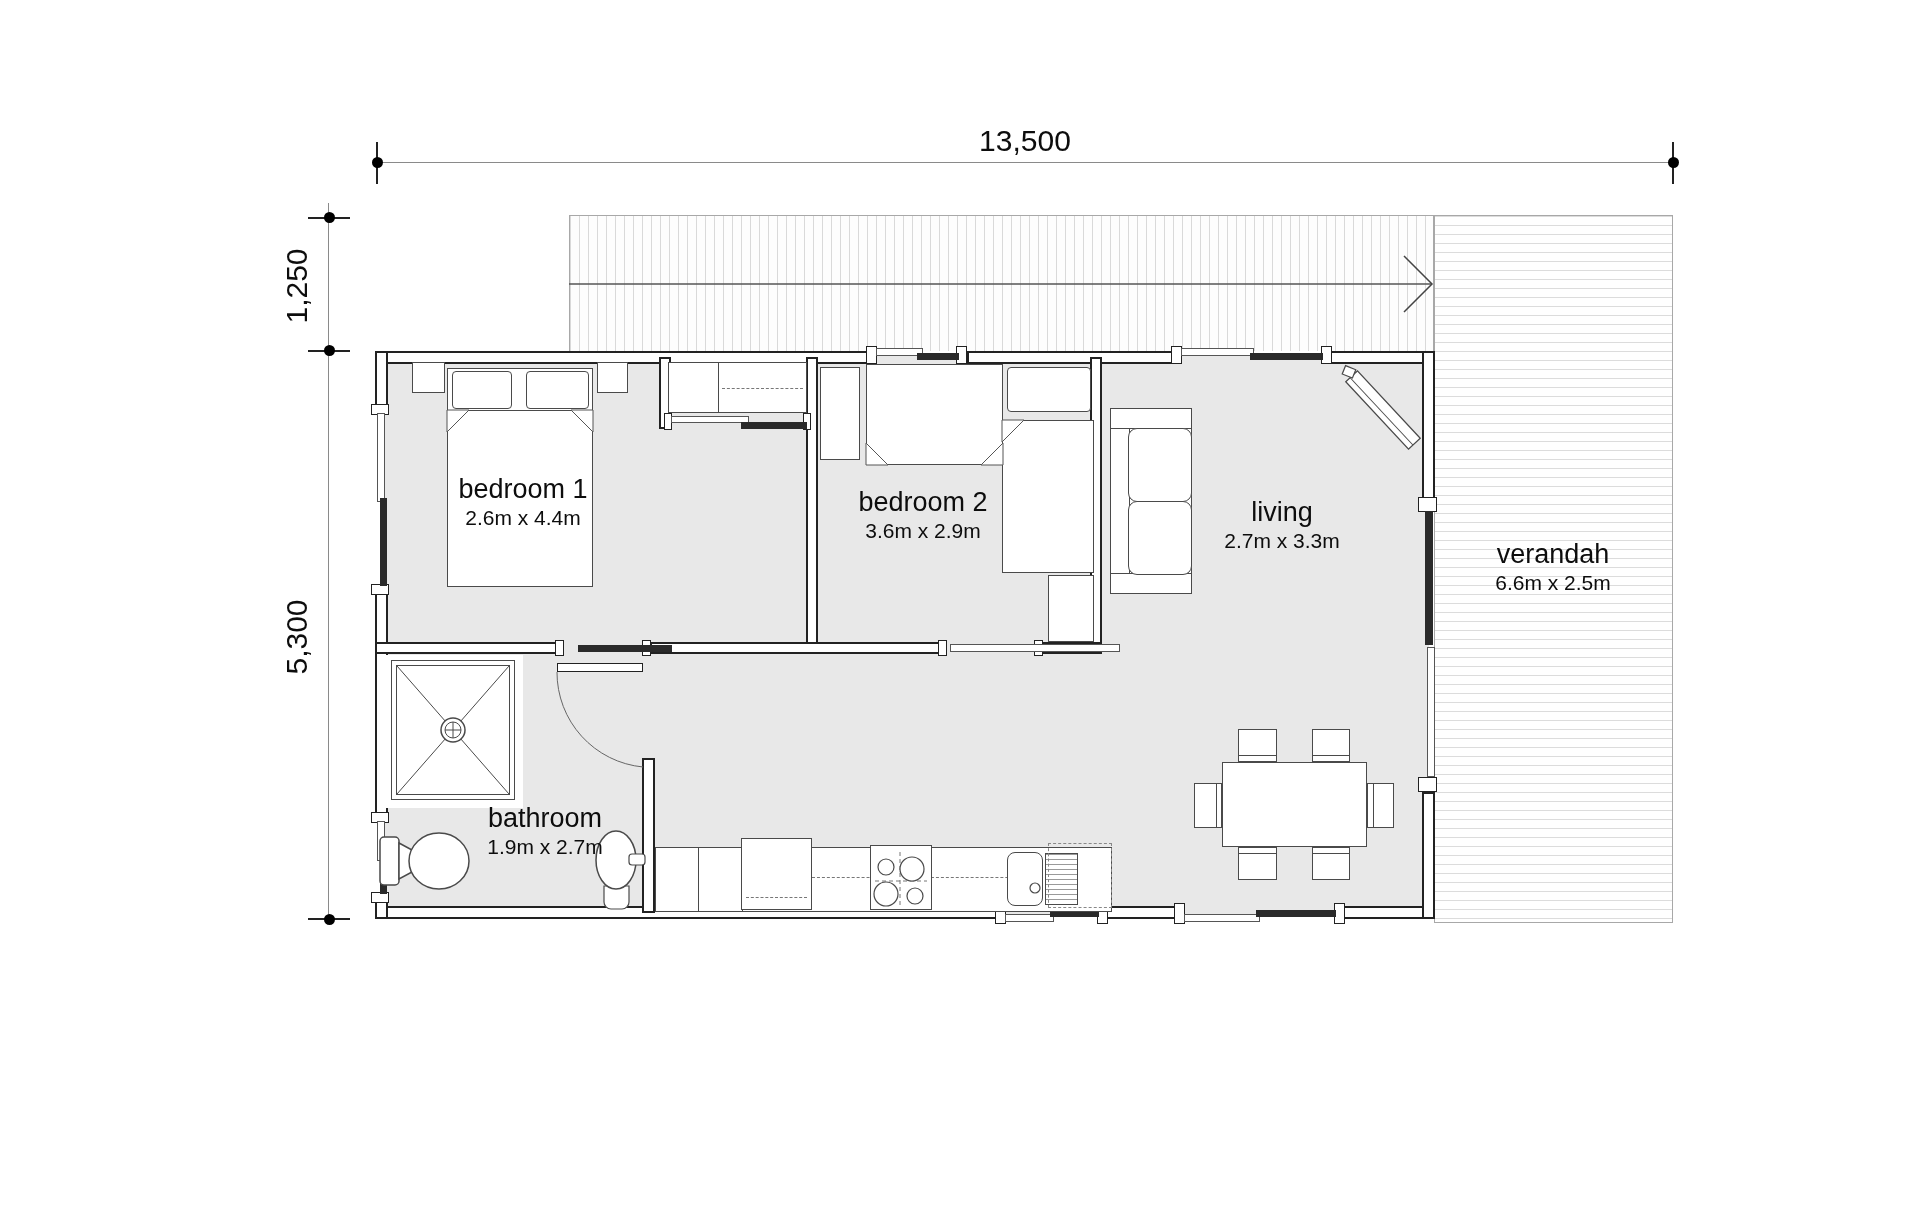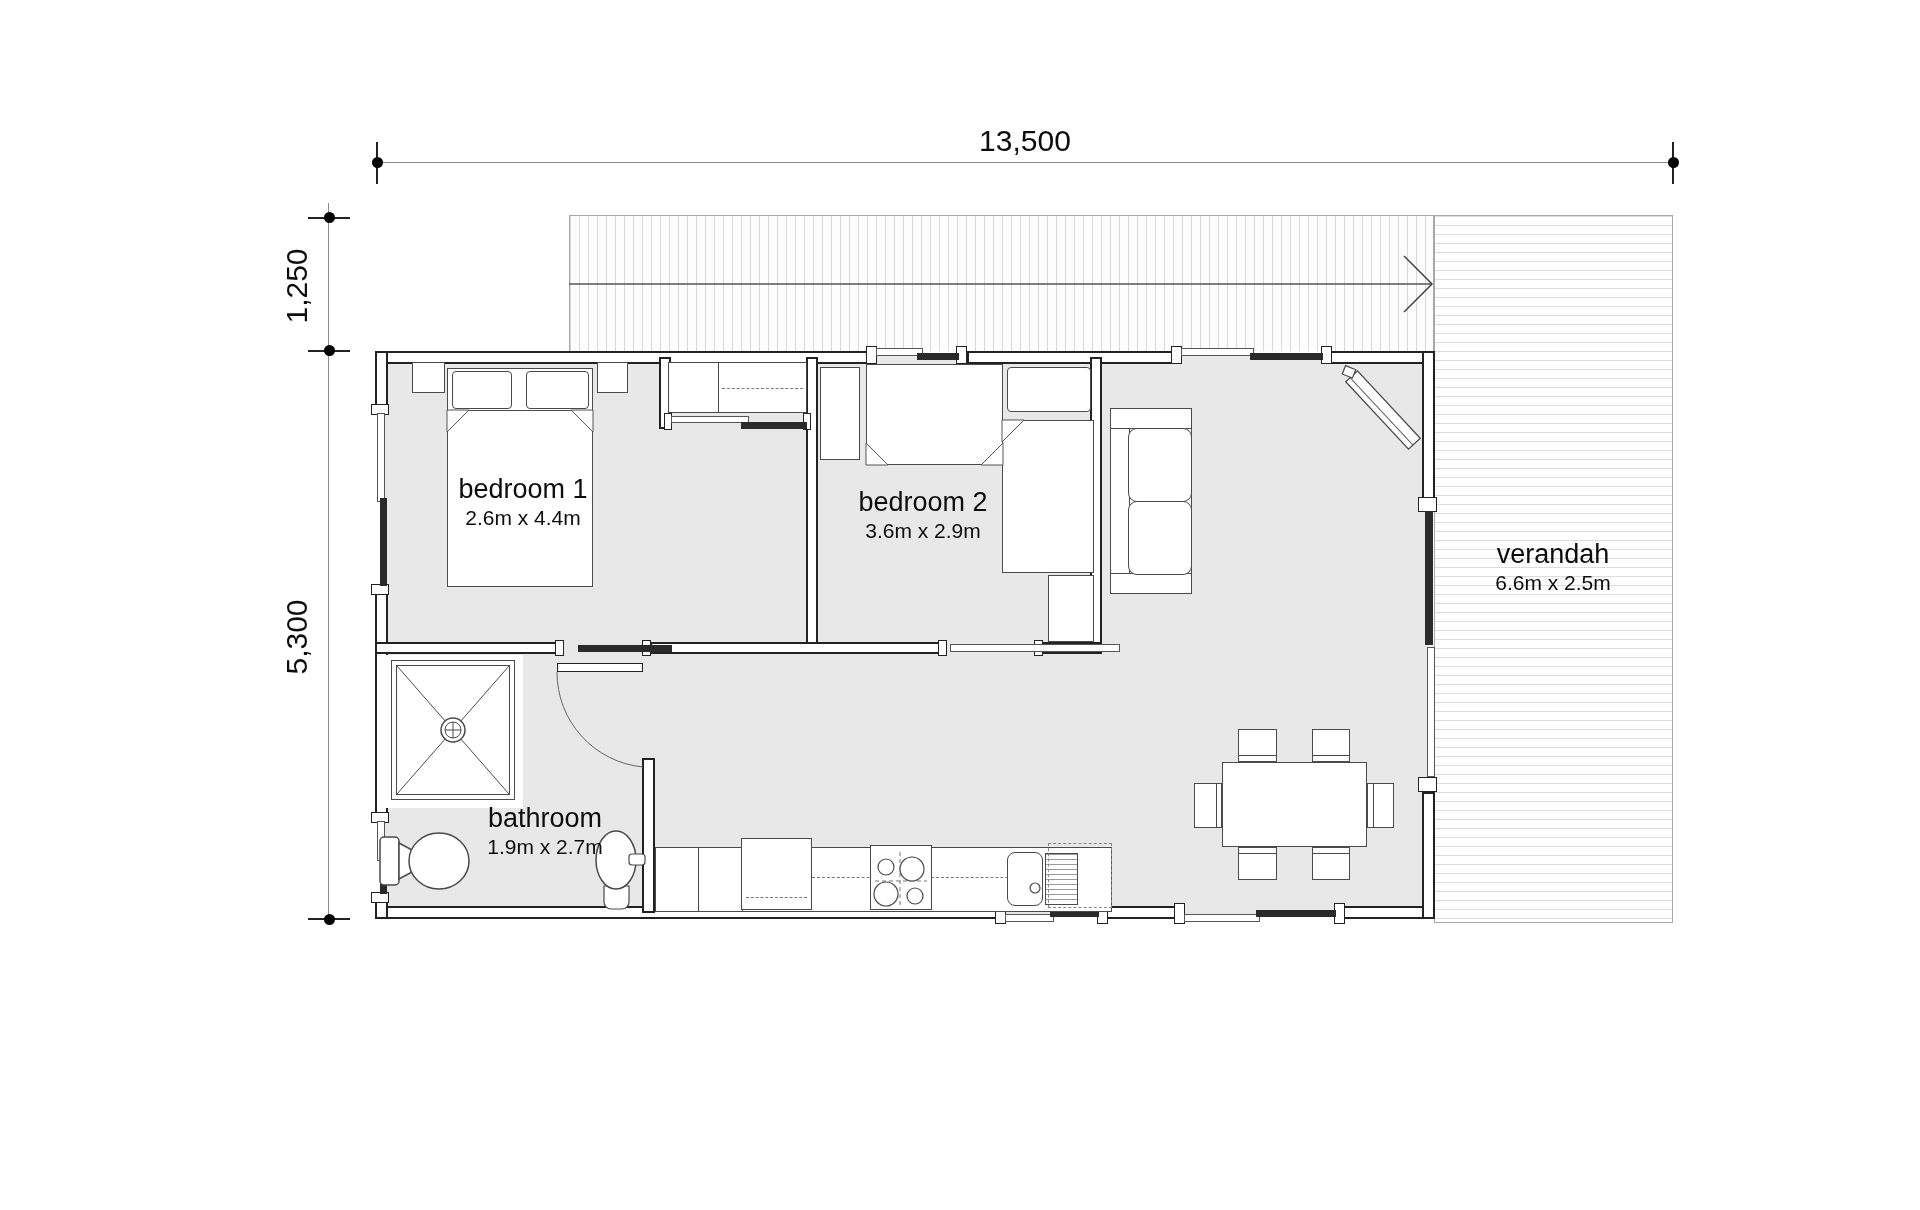--- a/index.html
+++ b/index.html
@@ -234,6 +234,10 @@
     <span class="nm">bedroom 2</span>
     <span class="sz">3.6m x 2.9m</span>
   </div>
+  <div class="label" style="left:1152px;top:497px;">
+    <span class="nm">living</span>
+    <span class="sz">2.7m x 3.3m</span>
+  </div>
   <div class="label" style="left:415px;top:803px;">
     <span class="nm">bathroom</span>
     <span class="sz">1.9m x 2.7m</span>

